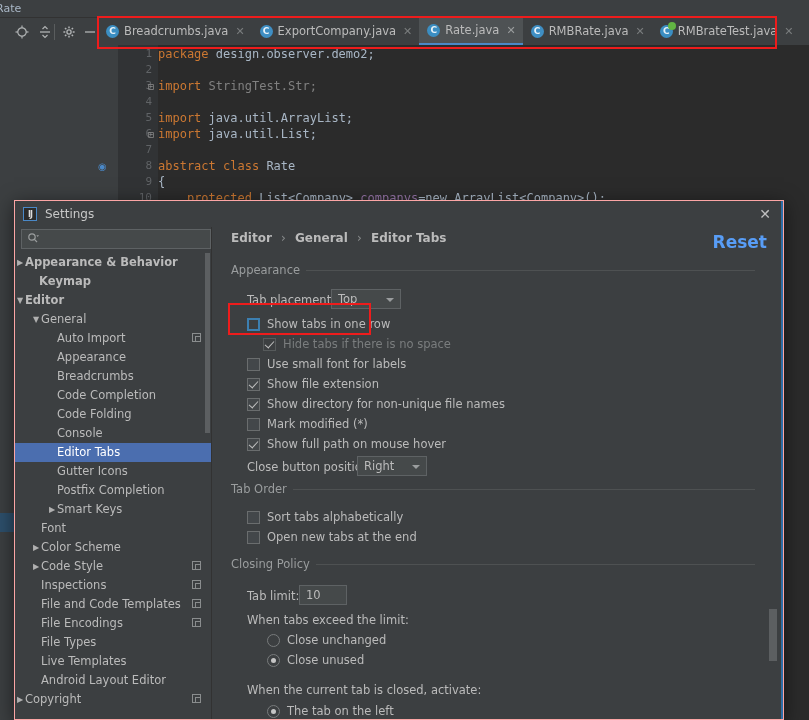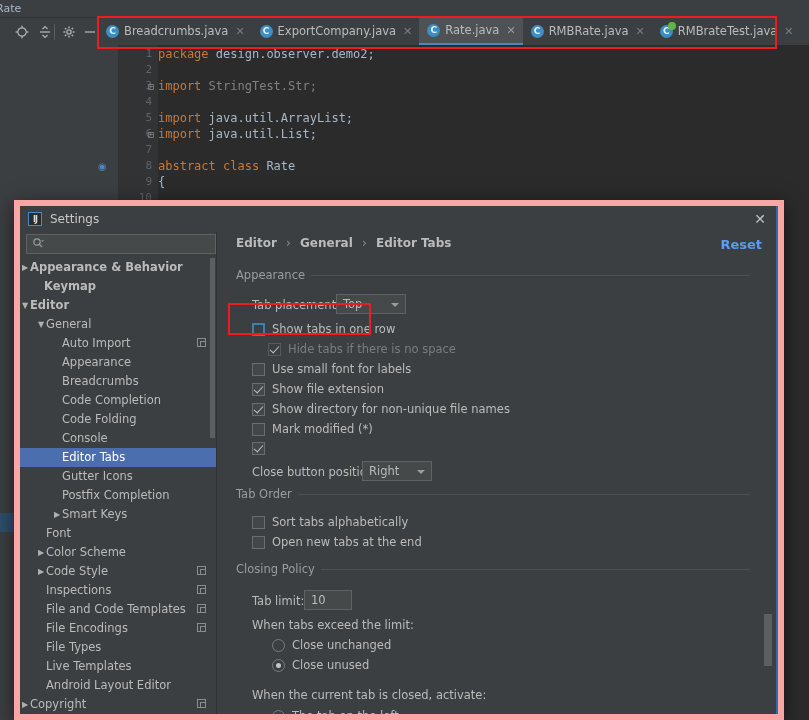--- a/index.html
+++ b/index.html
@@ -283,6 +283,7 @@
         <div class="cl" style="top: 98px;"></div>
         <div class="cl" style="top: 114px;"><span class="kw">abstract</span>&nbsp;<span class="kw">class</span>&nbsp;<span class="tx">Rate</span></div>
         <div class="cl" style="top: 130px;"><span class="tx">{</span></div>
+        <div class="cl" style="top: 146px;">&nbsp;&nbsp;&nbsp;&nbsp;<span class="kw">protected</span>&nbsp;<span class="tx">List&lt;Company&gt;</span>&nbsp;<span class="fld">companys</span><span class="tx">=new</span>&nbsp;<span class="tx">ArrayList&lt;Company&gt;();</span></div>
       </div>
   </div>
 </div>

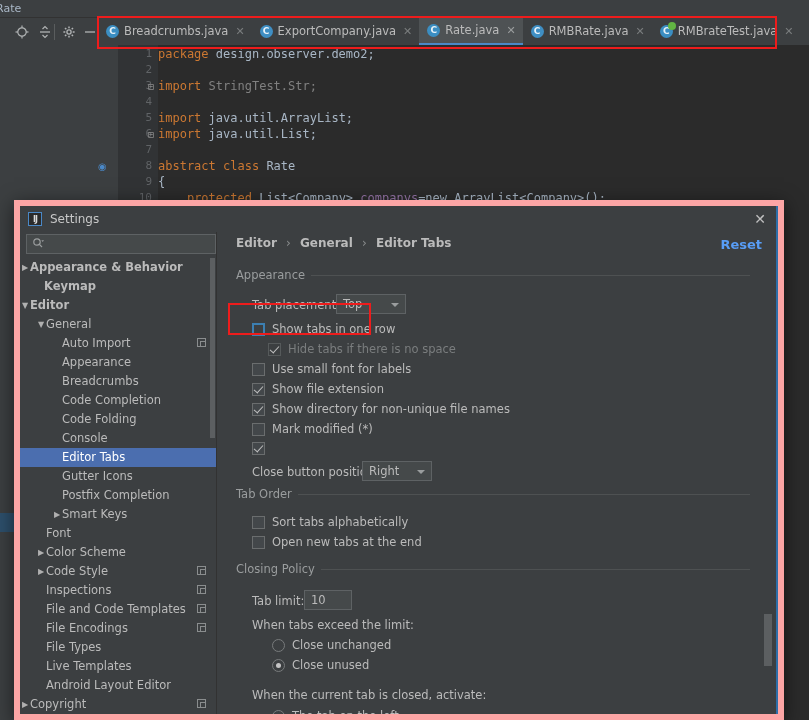--- a/index.html
+++ b/index.html
@@ -77,7 +77,7 @@
   
   #settings{
     position:absolute;left:14px;top:200px;width:770px;height:520px;
-    background:#3c3f41;border:6px solid #fca5a5;
+    background:#3c3f41;border:1px solid #fca5a5;
     box-shadow:0 4px 18px rgba(0,0,0,.55);
     box-sizing:border-box;overflow:hidden;
   }

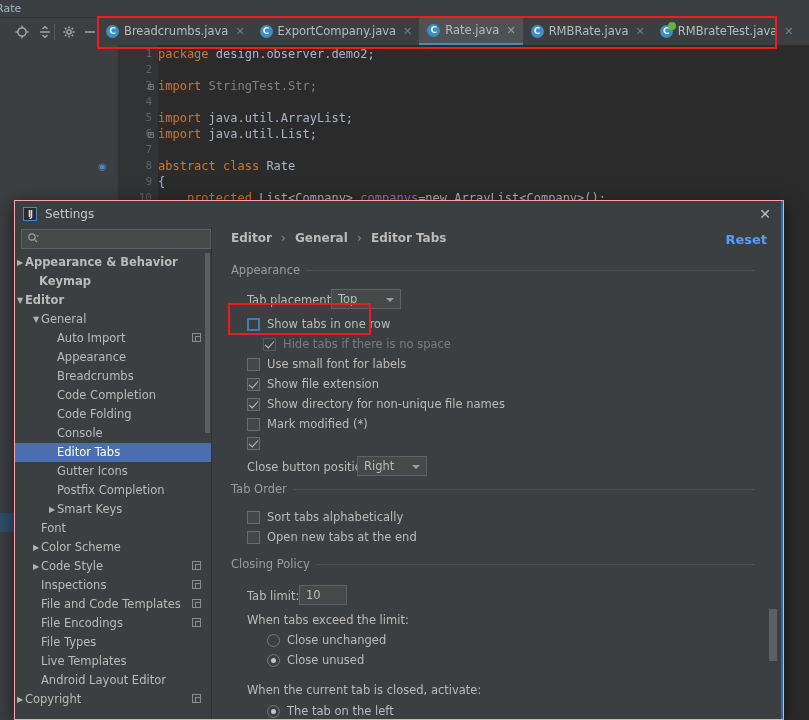--- a/index.html
+++ b/index.html
@@ -132,7 +132,7 @@
   .panel{position:absolute;left:200px;top:26px;right:0;bottom:0;overflow:hidden;}
   .breadcrumb{position:absolute;left:16px;top:4px;font-size:12px;font-weight:bold;color:#bbbbbb;}
   .breadcrumb .sep{color:#8b8e8f;margin:0 5px;font-weight:normal;}
-  .reset-link{position:absolute;right:16px;top:5px;font-size:13px;color:#589df6;font-weight:bold;}
+  .reset-link{position:absolute;right:16px;top:5px;font-size:17px;color:#589df6;font-weight:bold;}
 
   .grp{position:absolute;left:16px;right:28px;}
   .grp-title{position:absolute;left:0;top:0;font-size:11.5px;color:#9a9d9e;background:#3c3f41;

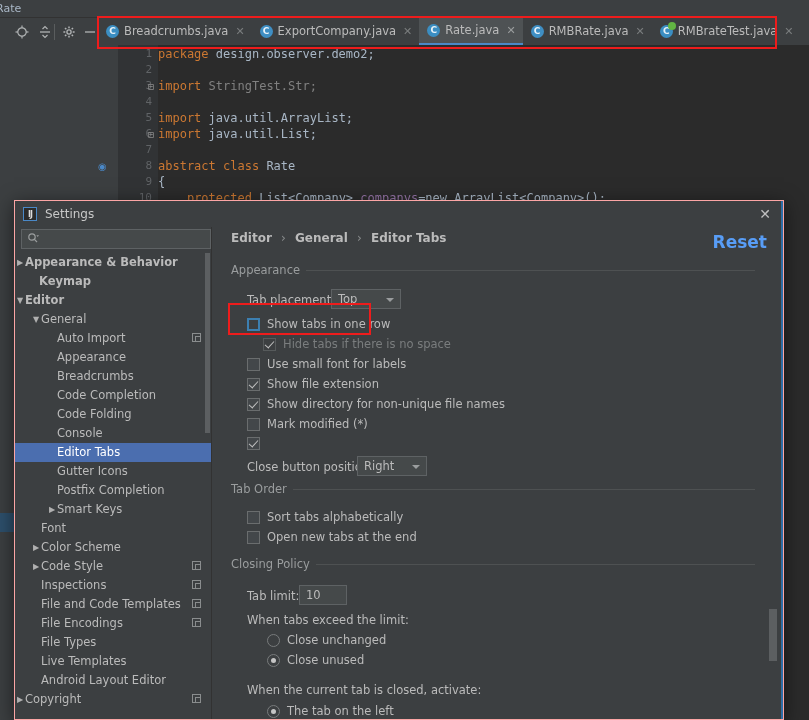--- a/index.html
+++ b/index.html
@@ -455,6 +455,7 @@
 
     <div class="row" style="left:32px;top:210px;">
       <span class="cb checked"></span>
+      <span>Show full path on mouse hover</span>
     </div>
 
     <div class="row" style="left:32px;top:233px;">

